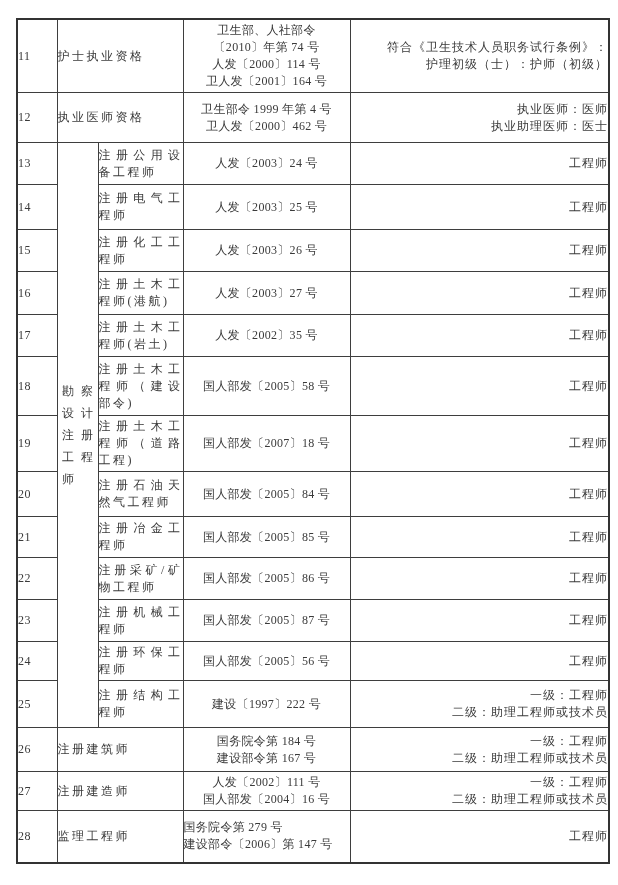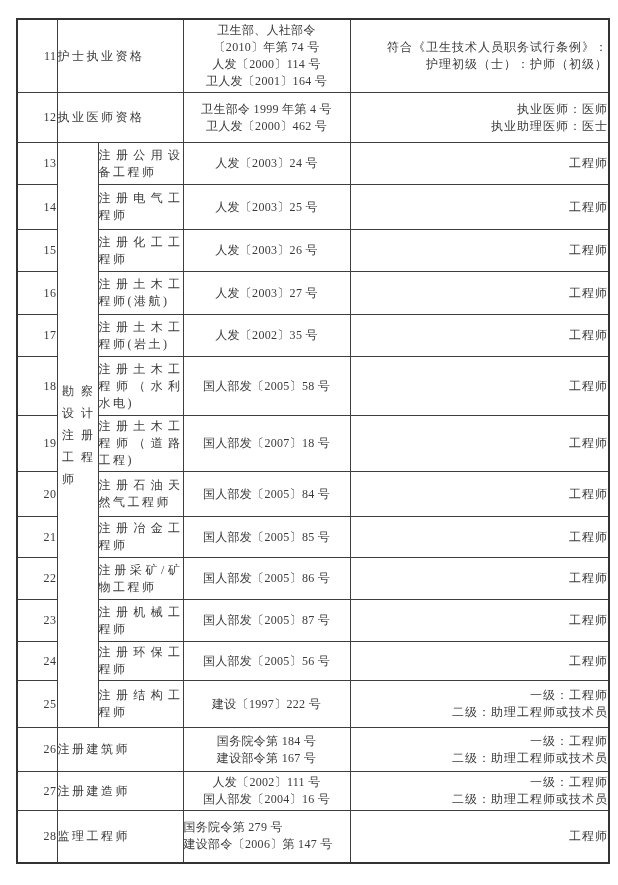--- a/index.html
+++ b/index.html
@@ -25,7 +25,7 @@
     padding: 2px 0;
     overflow: hidden;
   }
-  td.num { text-align: right; letter-spacing: 0.5px; }
+  td.num { text-align: left; letter-spacing: 0.5px; }
   td.grp { padding: 0; }
   .vline {
     display: flex; justify-content: space-between;

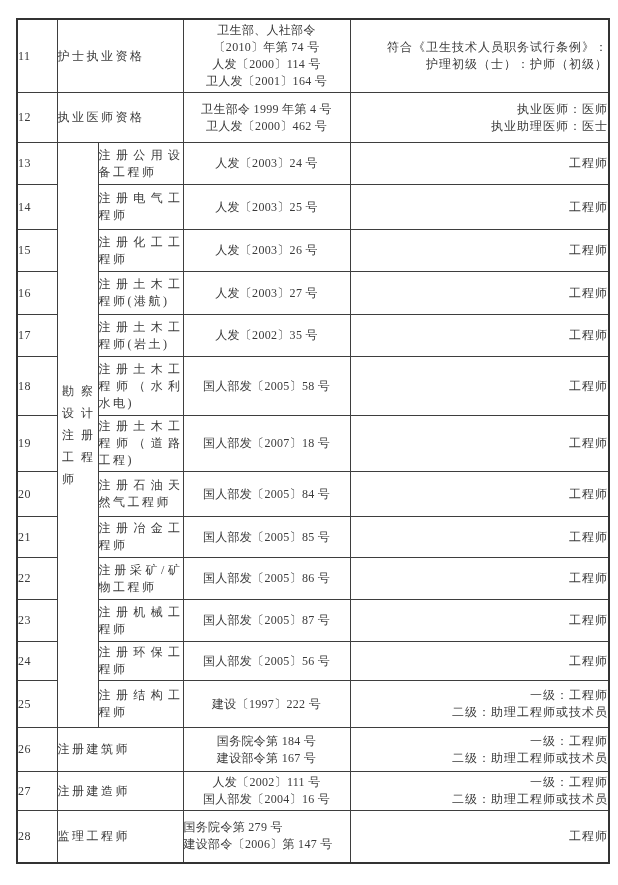--- a/index.html
+++ b/index.html
@@ -157,7 +157,7 @@
         </tr>
         <tr style="height: 59px;">
           <td class="num">18</td>
-          <td class="name">注册土木工程师（水利水电)</td>
+          <td class="name">注册土木工程师（建设部令)</td>
           <td class="doc">
             <div class="docline">国人部发〔2005〕58 号</div>
           </td>

